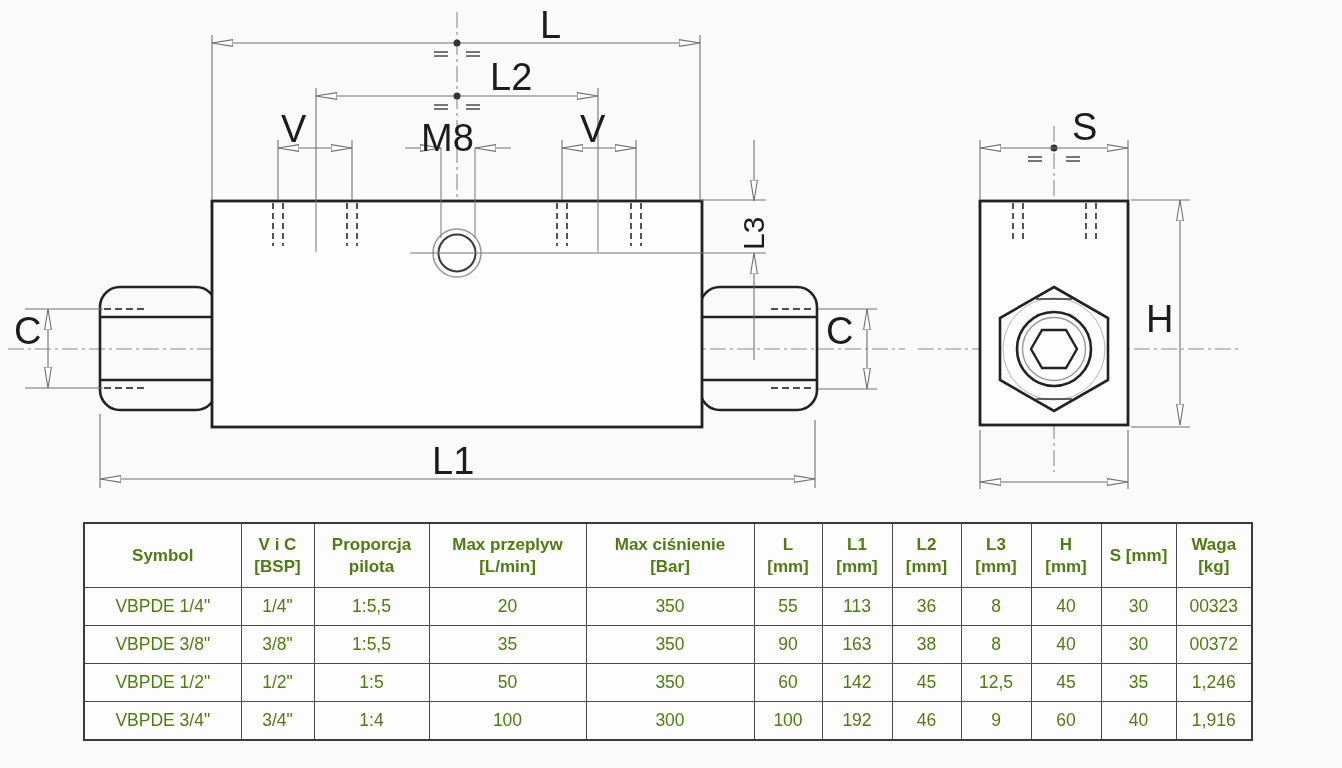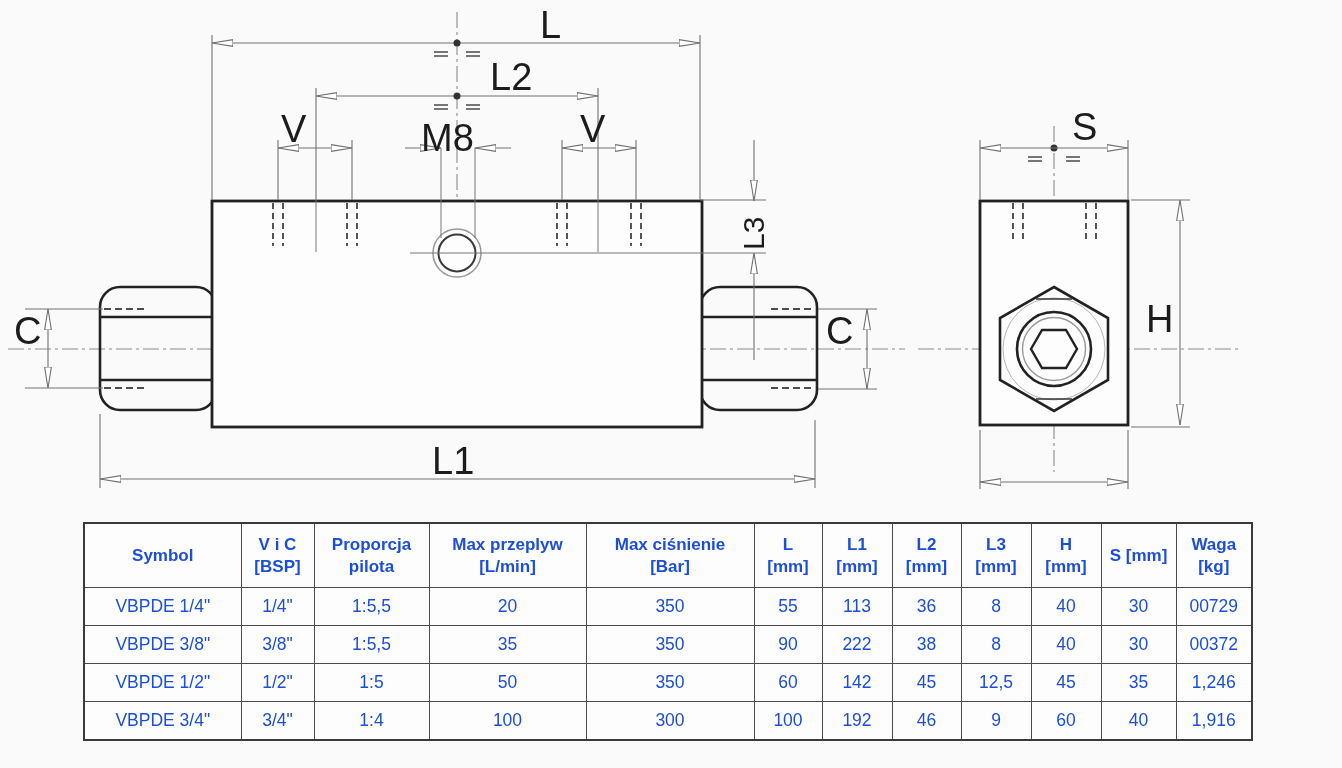--- a/index.html
+++ b/index.html
@@ -10,7 +10,7 @@
   .dimtext.small{font-size:30px;}
   
   #spec-table{position:absolute;left:83px;top:522px;border-collapse:collapse;table-layout:fixed;
-              background:#fdfdfd;color:#1d4ed8;padding-left:30px;}
+              background:#fdfdfd;color:#4d7c0f;padding-left:30px;}
   #spec-table th,#spec-table td{border:1.5px solid #4a4a4a;text-align:center;vertical-align:middle;
               padding:0 2px;overflow:hidden;}
   #spec-table{border:2px solid #3a3a3a;}

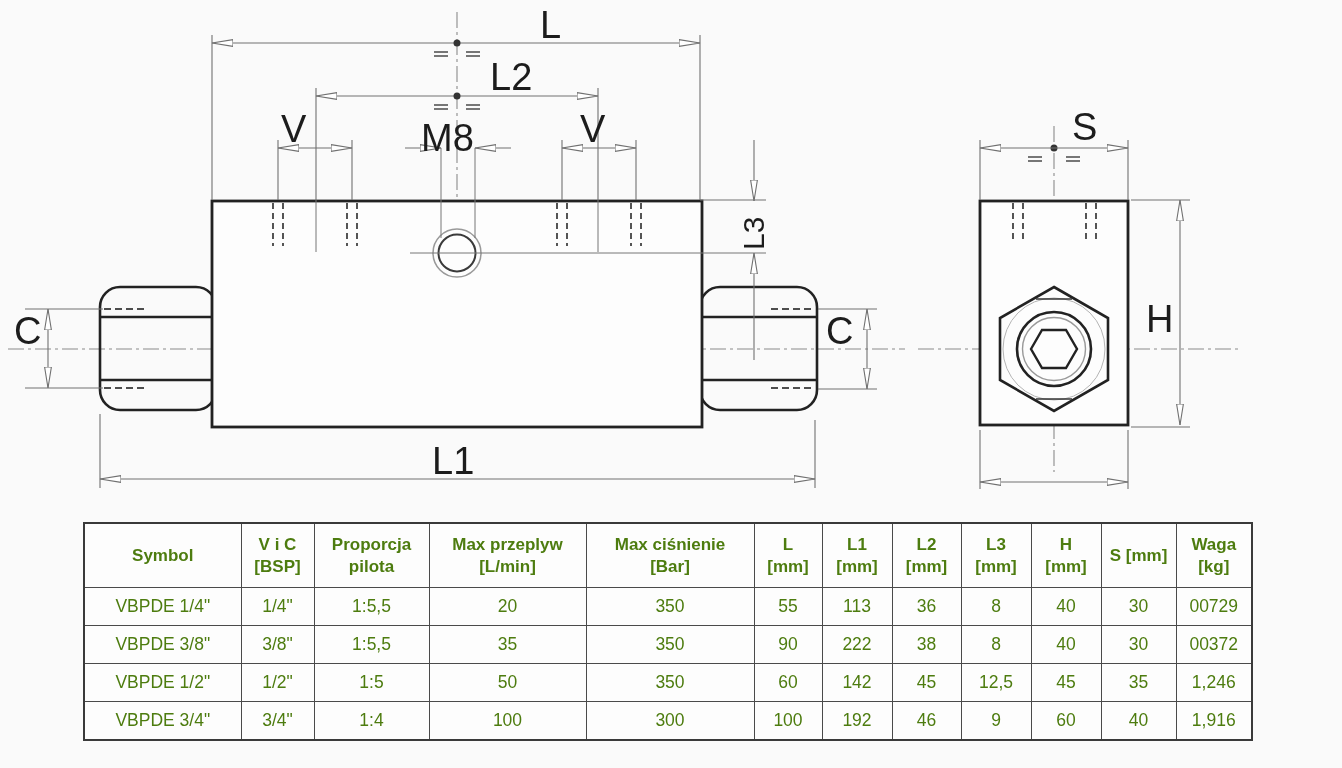--- a/index.html
+++ b/index.html
@@ -236,7 +236,7 @@
           <td>8</td>
           <td>40</td>
           <td>30</td>
-          <td>00729</td>
+          <td>00323</td>
         </tr>
         <tr>
           <td>VBPDE 3/8"</td>

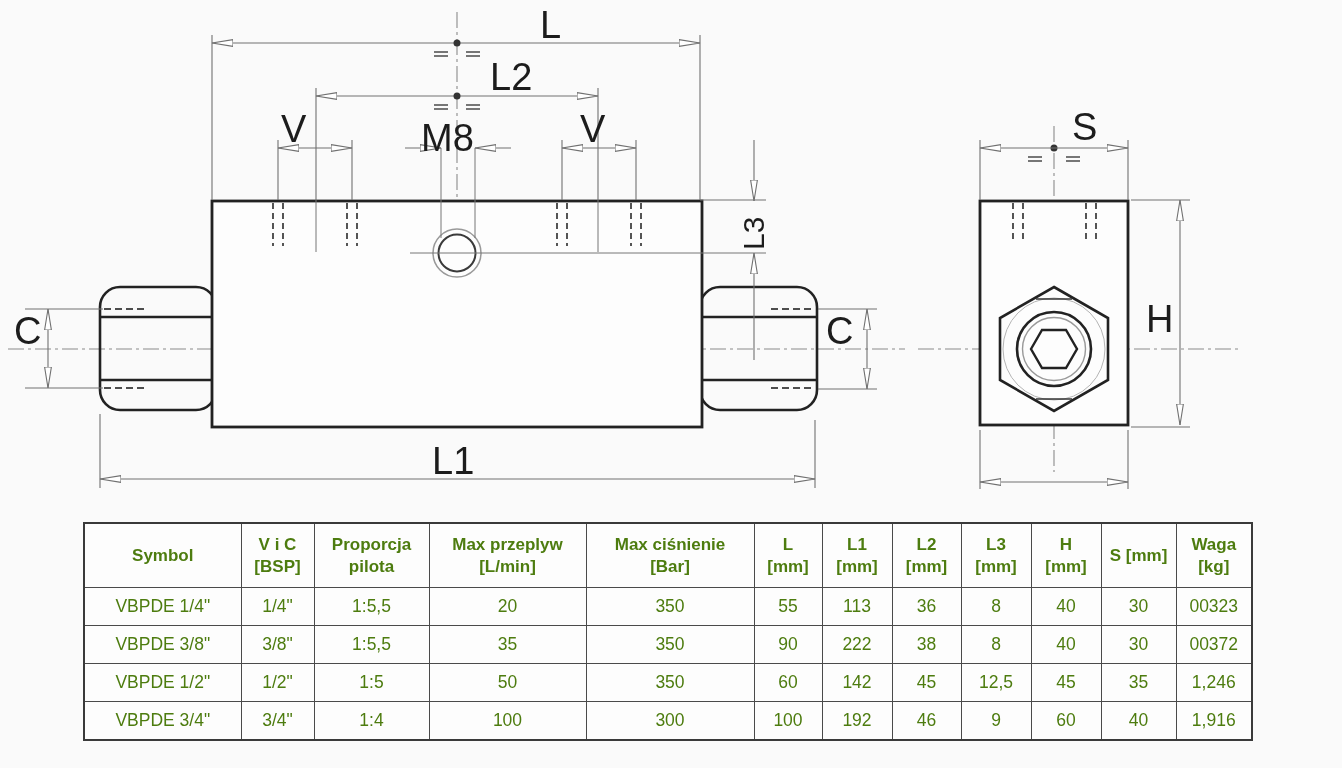--- a/index.html
+++ b/index.html
@@ -245,7 +245,7 @@
           <td>35</td>
           <td>350</td>
           <td>90</td>
-          <td>222</td>
+          <td>163</td>
           <td>38</td>
           <td>8</td>
           <td>40</td>

